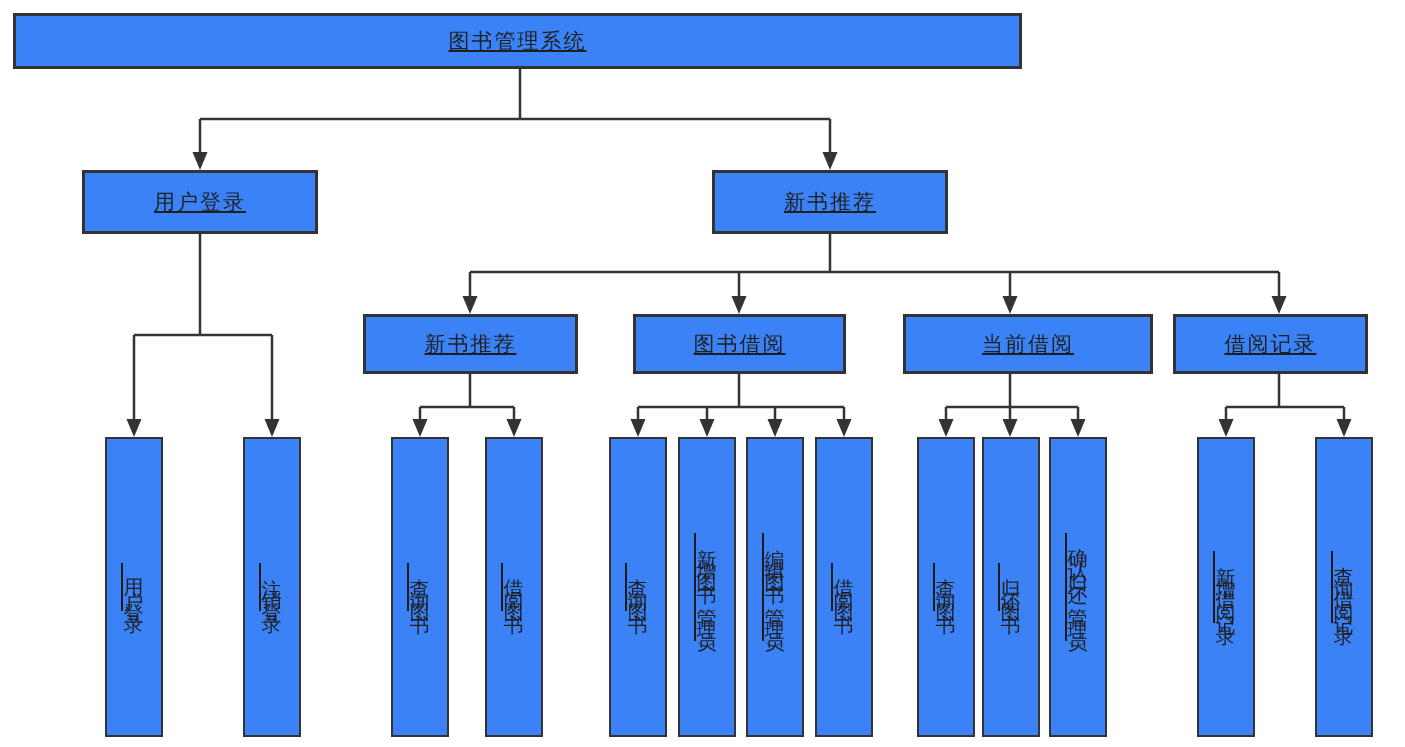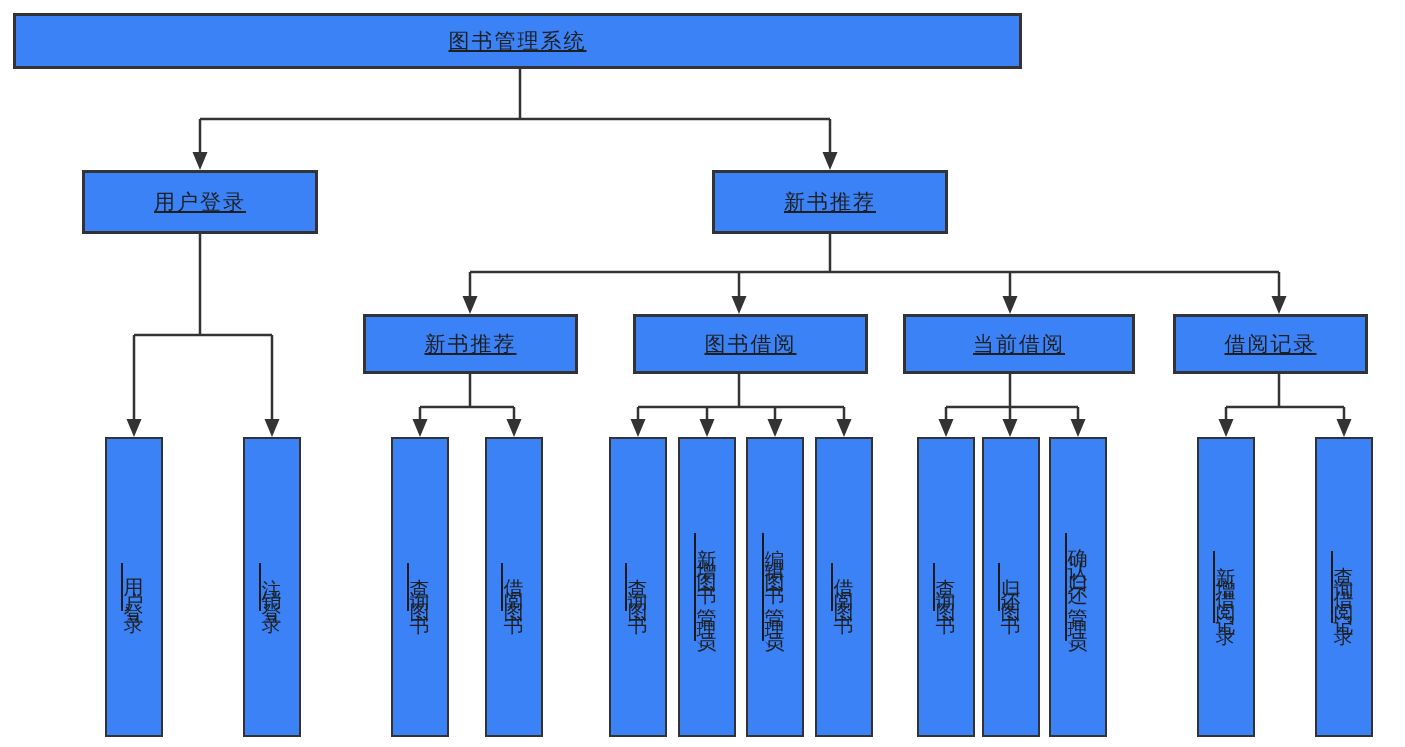--- a/index.html
+++ b/index.html
@@ -67,7 +67,7 @@
   .n-l2a   { left: 82px;   top: 170px; width: 236px;  height: 64px; }
   .n-l2b   { left: 712px;  top: 170px; width: 236px;  height: 64px; }
   .n-l3a   { left: 363px;  top: 314px; width: 215px;  height: 60px; }
-  .n-l3b   { left: 633px;  top: 314px; width: 235px;  height: 60px; }
+  .n-l3b   { left: 633px;  top: 314px; width: 213px;  height: 60px; }
   .n-l3c   { left: 903px;  top: 314px; width: 232px;  height: 60px; }
   .n-l3d   { left: 1173px; top: 314px; width: 195px;  height: 60px; }
   .lf-1  { left: 105px; }

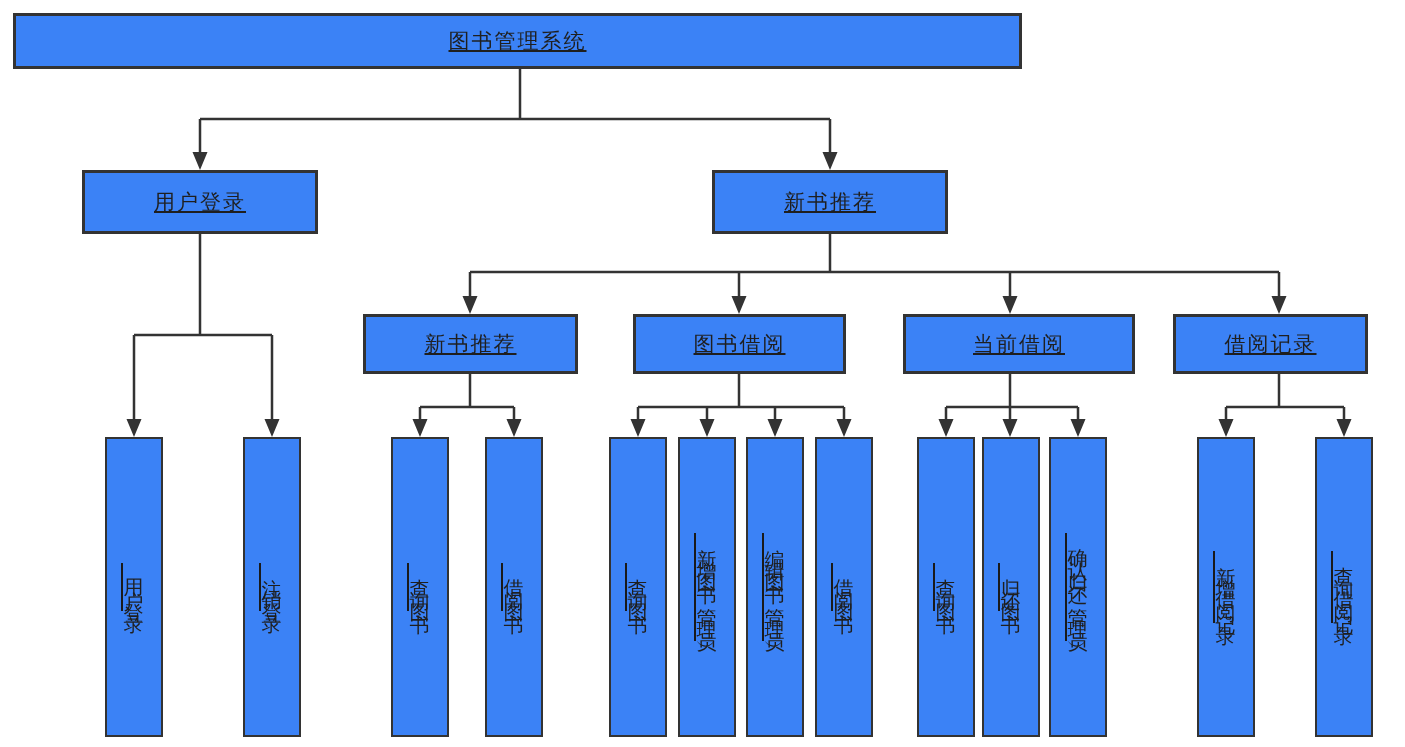--- a/index.html
+++ b/index.html
@@ -68,7 +68,7 @@
   .n-l2b   { left: 712px;  top: 170px; width: 236px;  height: 64px; }
   .n-l3a   { left: 363px;  top: 314px; width: 215px;  height: 60px; }
   .n-l3b   { left: 633px;  top: 314px; width: 213px;  height: 60px; }
-  .n-l3c   { left: 903px;  top: 314px; width: 232px;  height: 60px; }
+  .n-l3c   { left: 903px;  top: 314px; width: 250px;  height: 60px; }
   .n-l3d   { left: 1173px; top: 314px; width: 195px;  height: 60px; }
   .lf-1  { left: 105px; }
   .lf-2  { left: 243px; }

